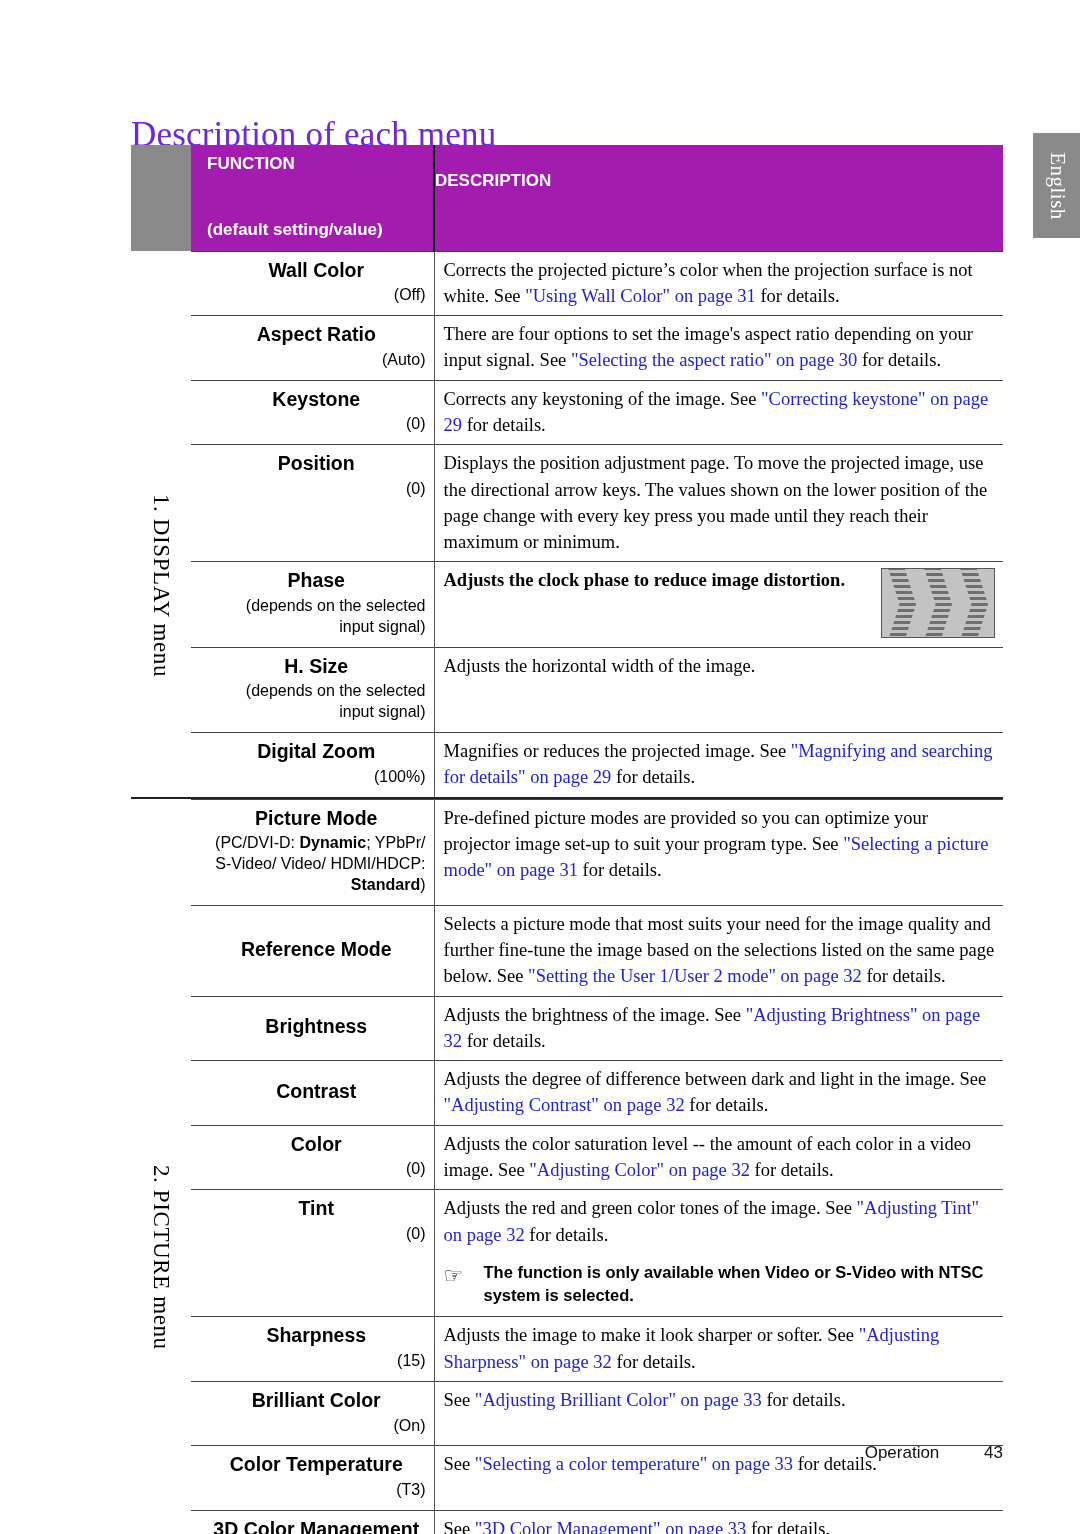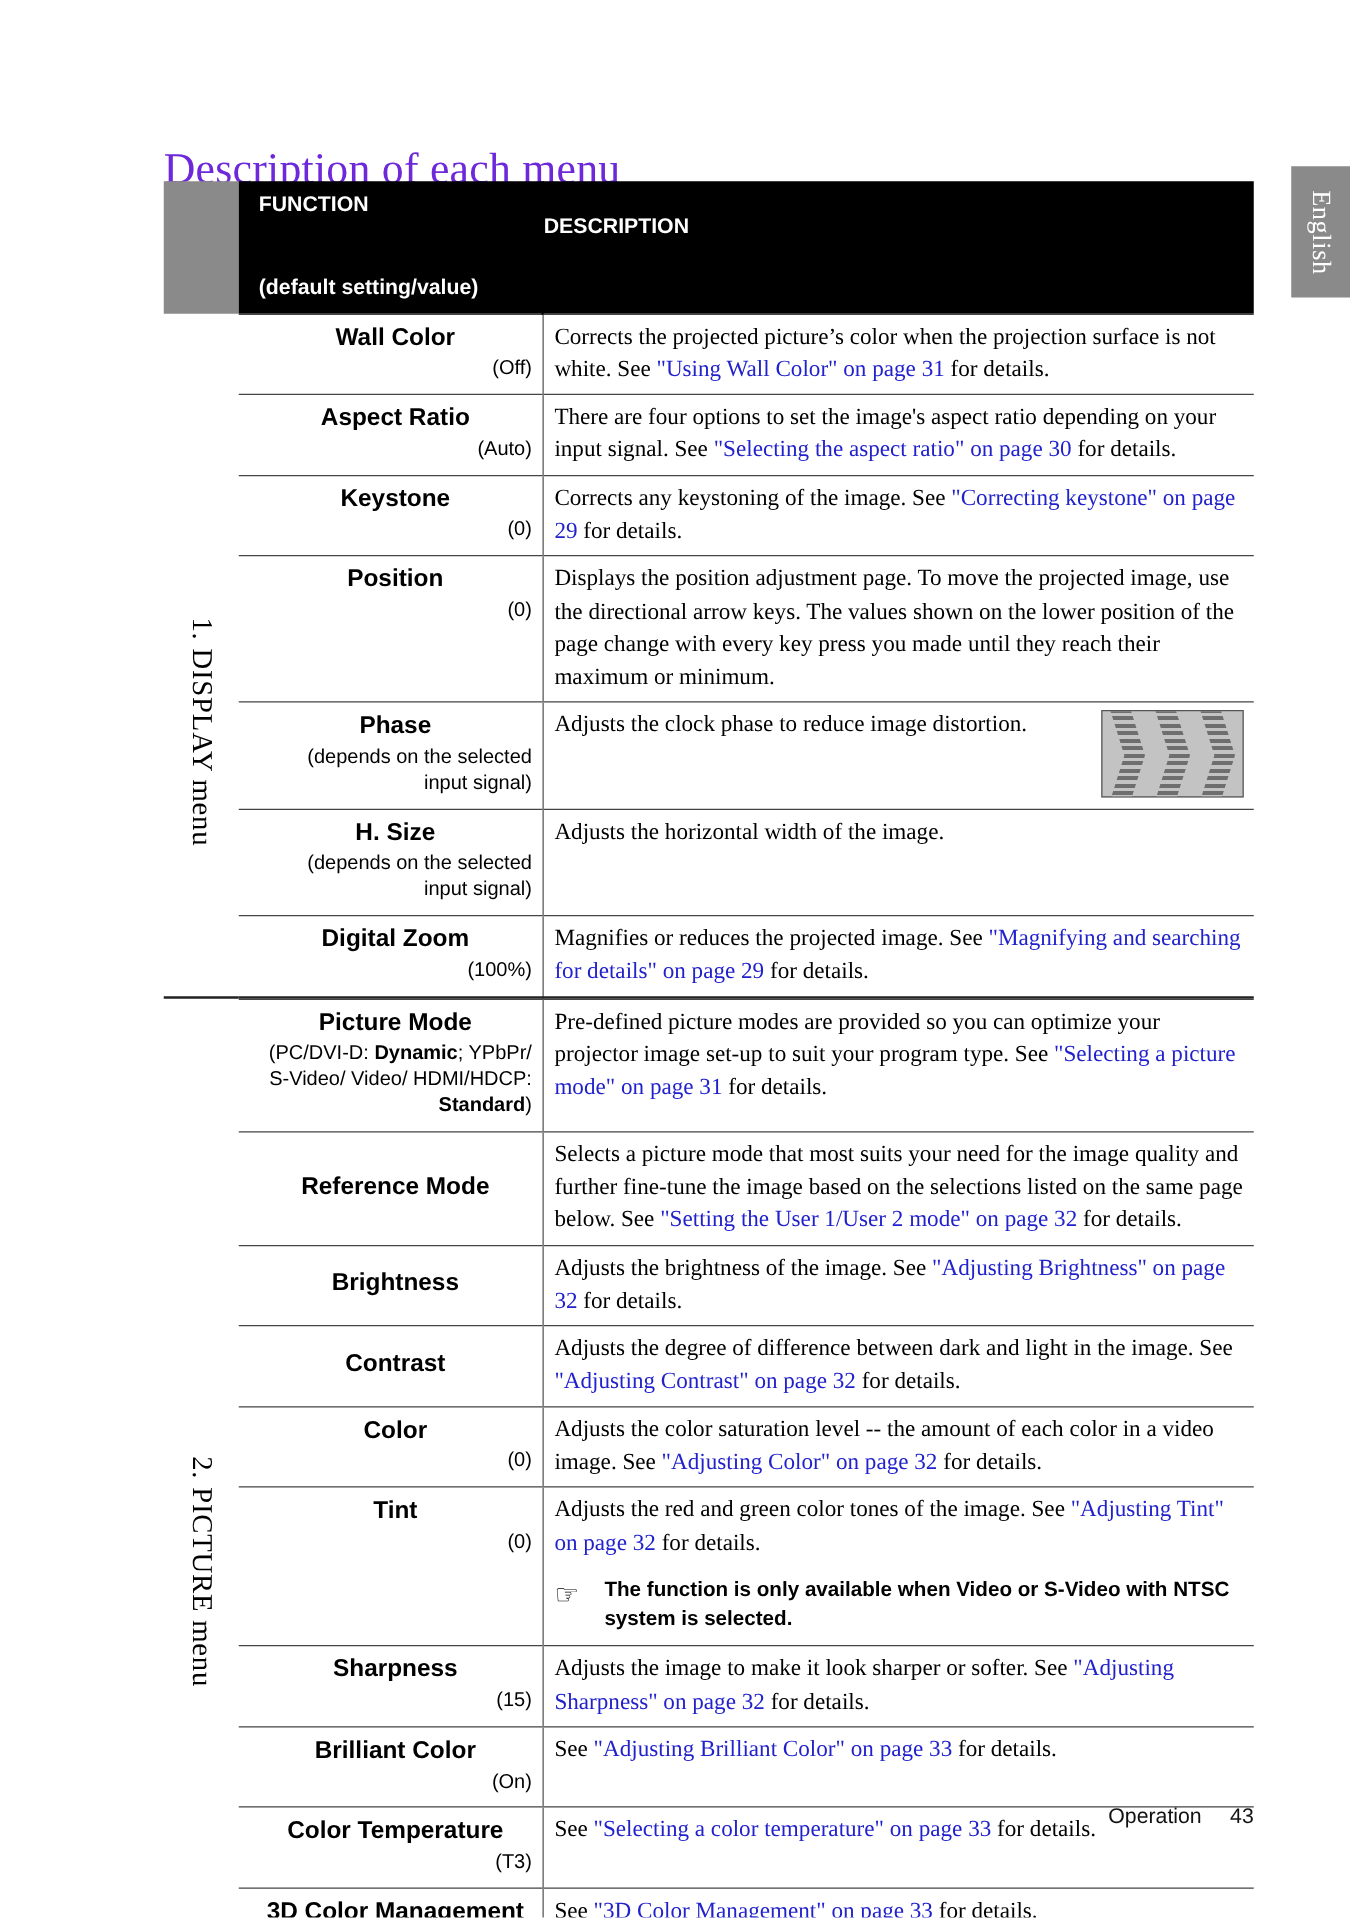--- a/index.html
+++ b/index.html
@@ -71,7 +71,7 @@
 
   
   .hdr td {
-    background: #000000;
+    background: #a21caf;
     color: #ffffff;
     font-family: "Liberation Sans", sans-serif;
     font-weight: bold;

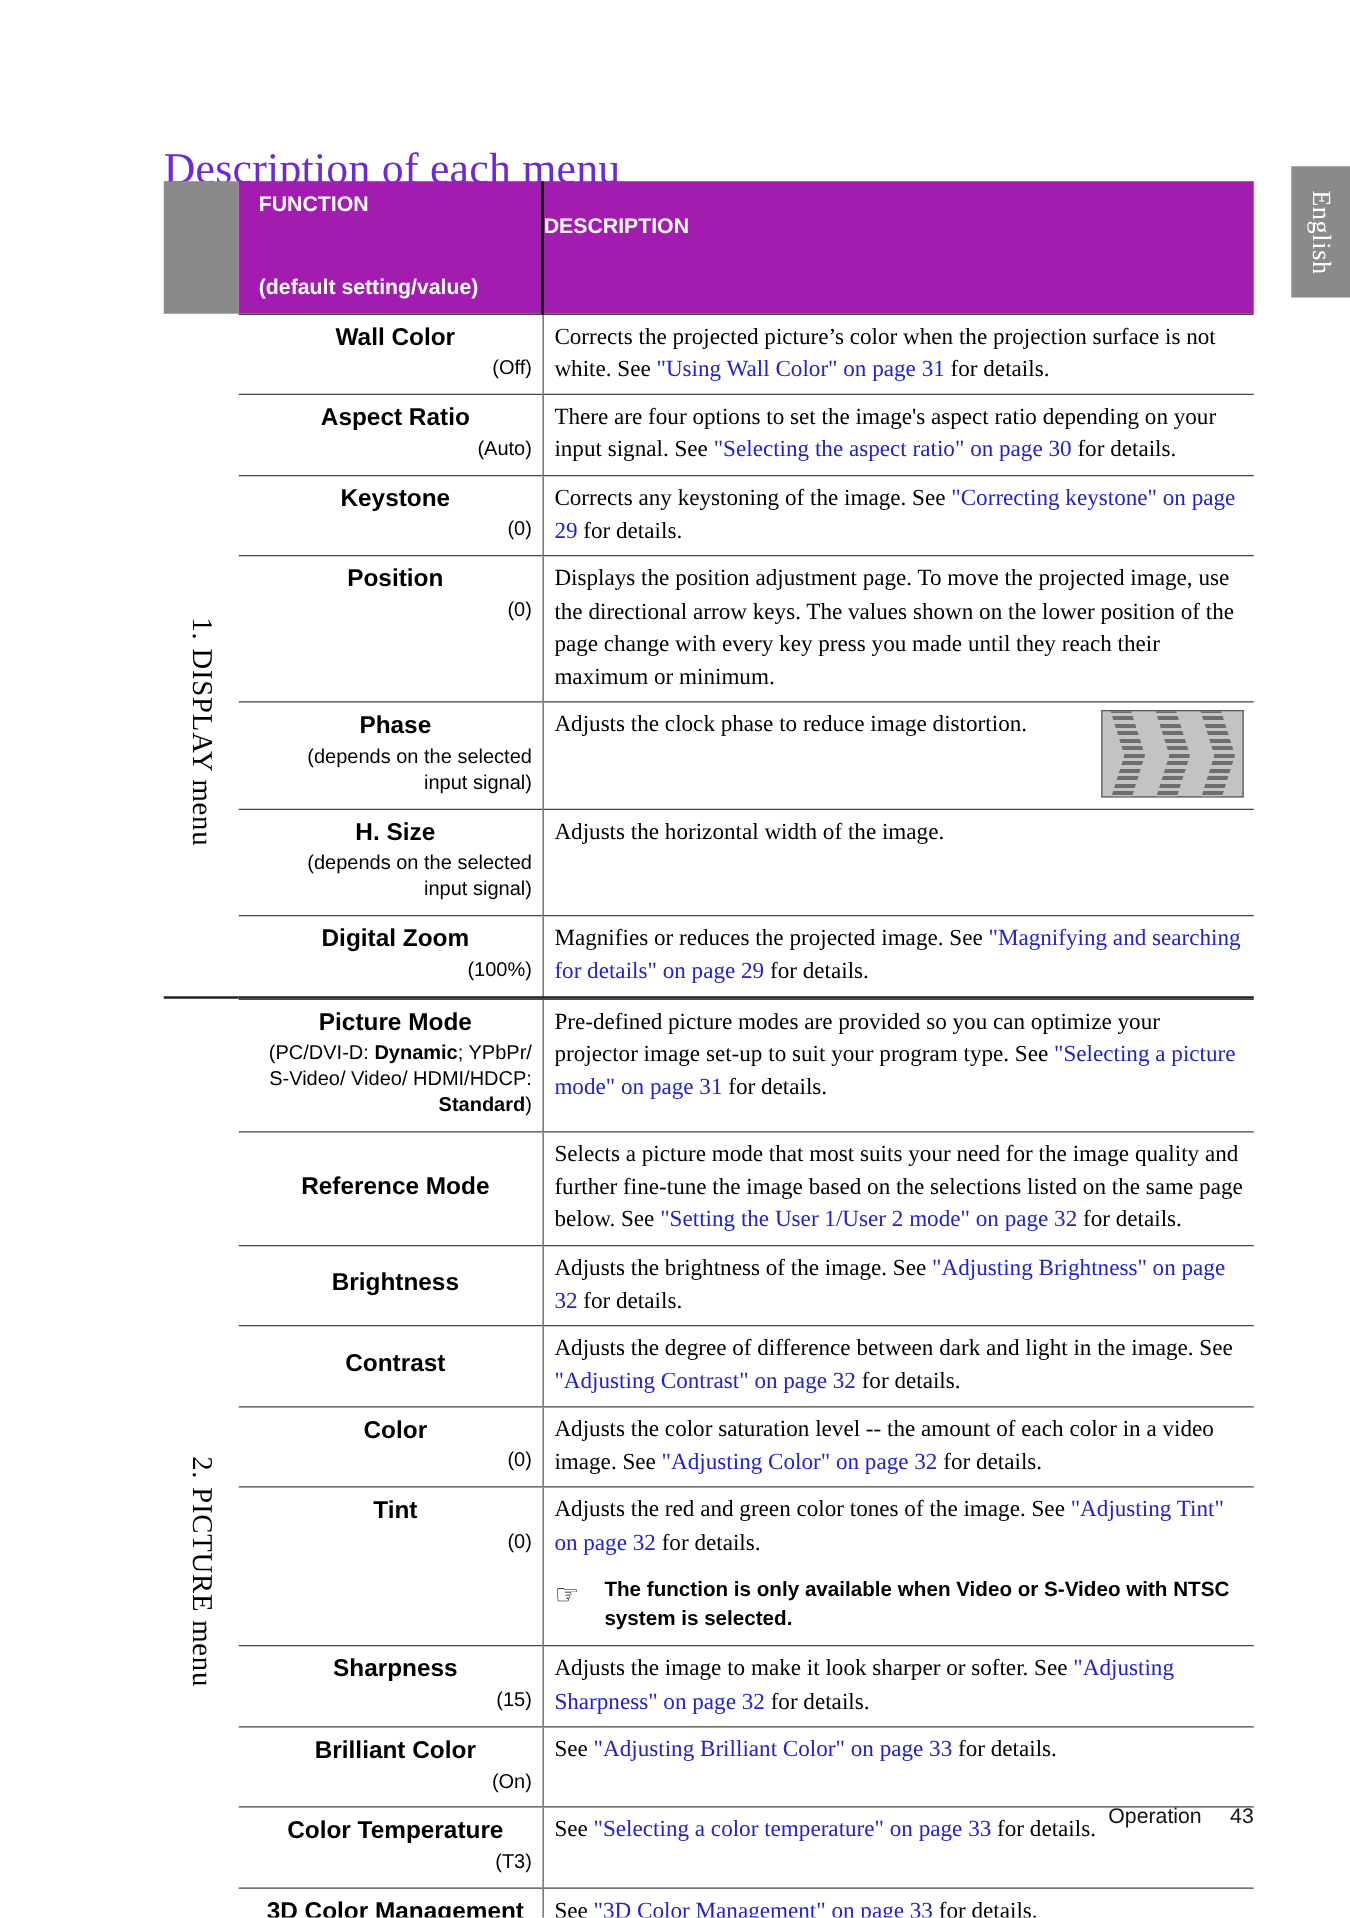--- a/index.html
+++ b/index.html
@@ -164,7 +164,7 @@
   }
 
   
-  .desc-with-img { position: relative; }
+  .desc-with-img { position: relative; font-weight: bold; }
   .phase-img {
     position: absolute;
     right: 8px;

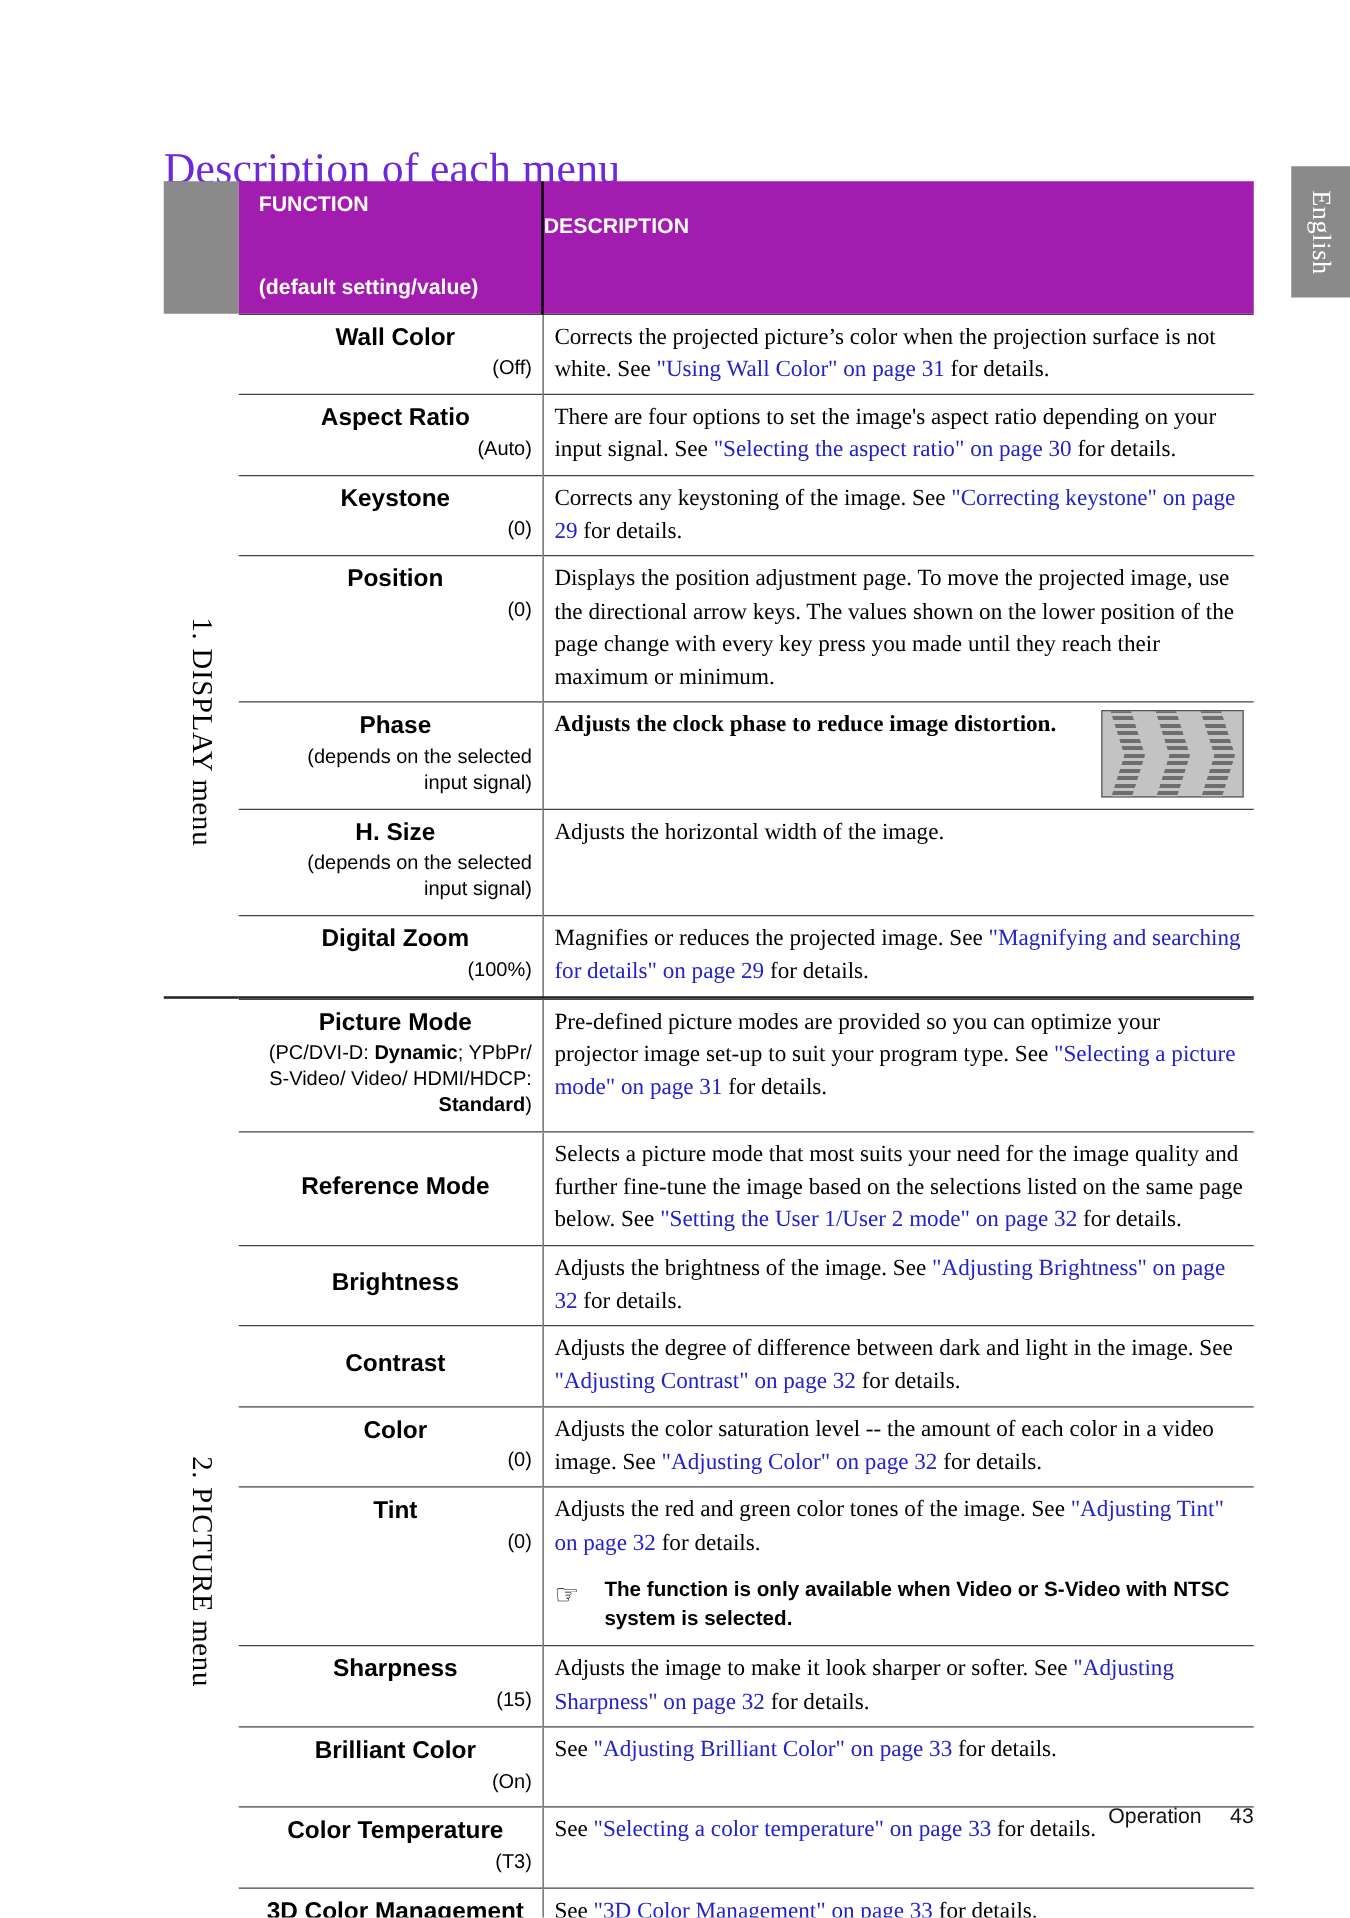--- a/index.html
+++ b/index.html
@@ -224,7 +224,7 @@
     font-size: 17px;
     color: #111;
   }
-  .footer .pg { display: inline-block; margin-left: 18px; }
+  .footer .pg { display: inline-block; margin-left: 40px; }
 </style>
 </head>
 <body>

